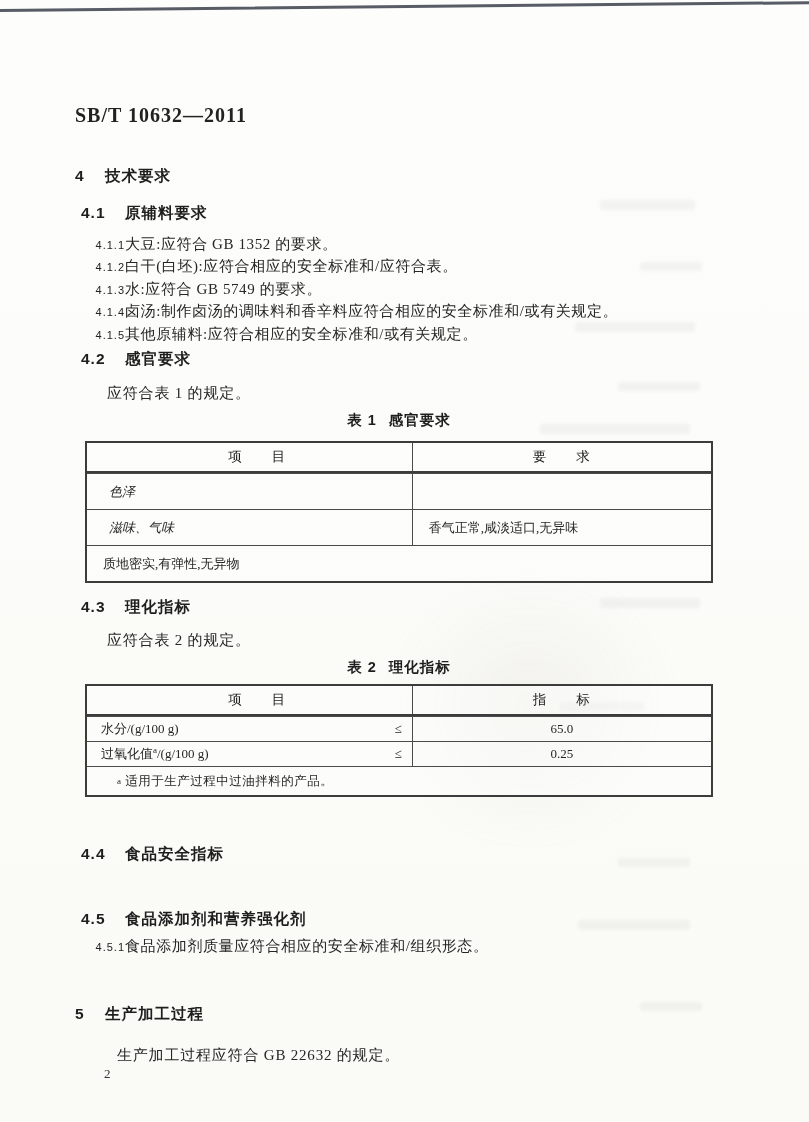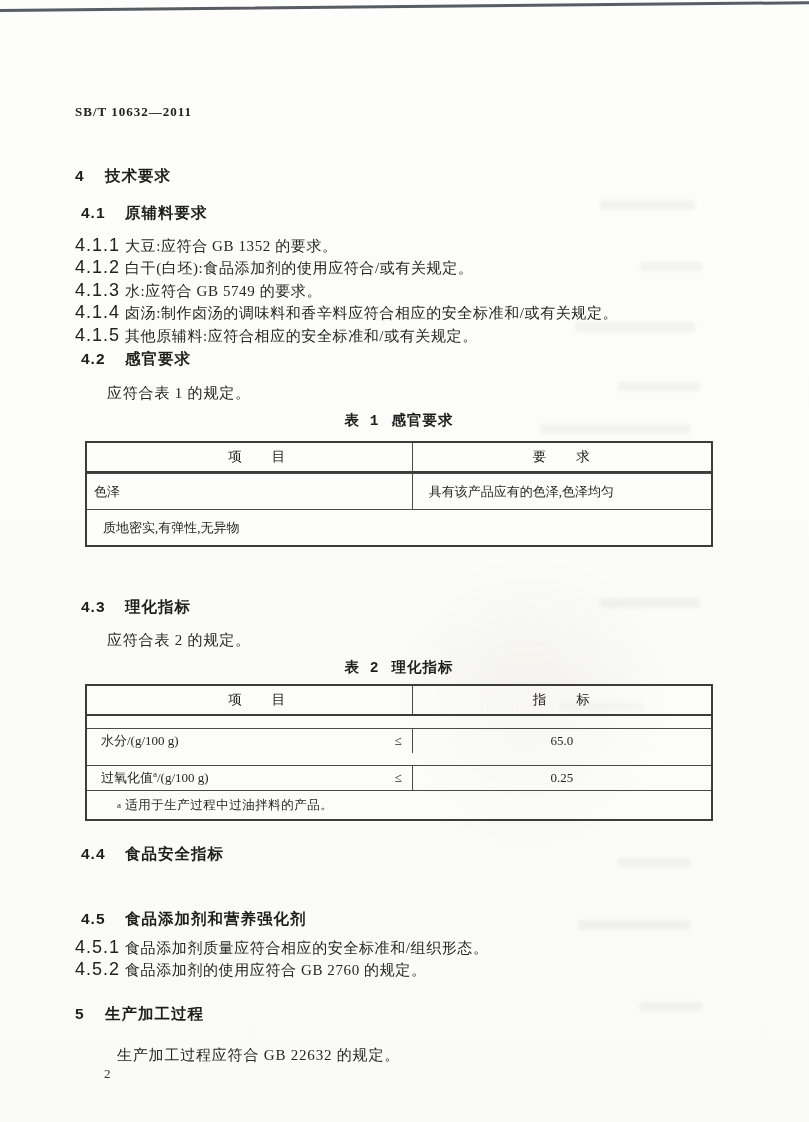--- a/index.html
+++ b/index.html
@@ -35,7 +35,7 @@
   .std-no{
     position:absolute;left:75px;top:104px;
     font-family:"Liberation Serif","DejaVu Serif",serif;
-    font-weight:bold;font-size:13px;letter-spacing:1px;color:#222;
+    font-weight:bold;font-size:20px;letter-spacing:1px;color:#222;
   }
   .heading{
     position:absolute;left:75px;

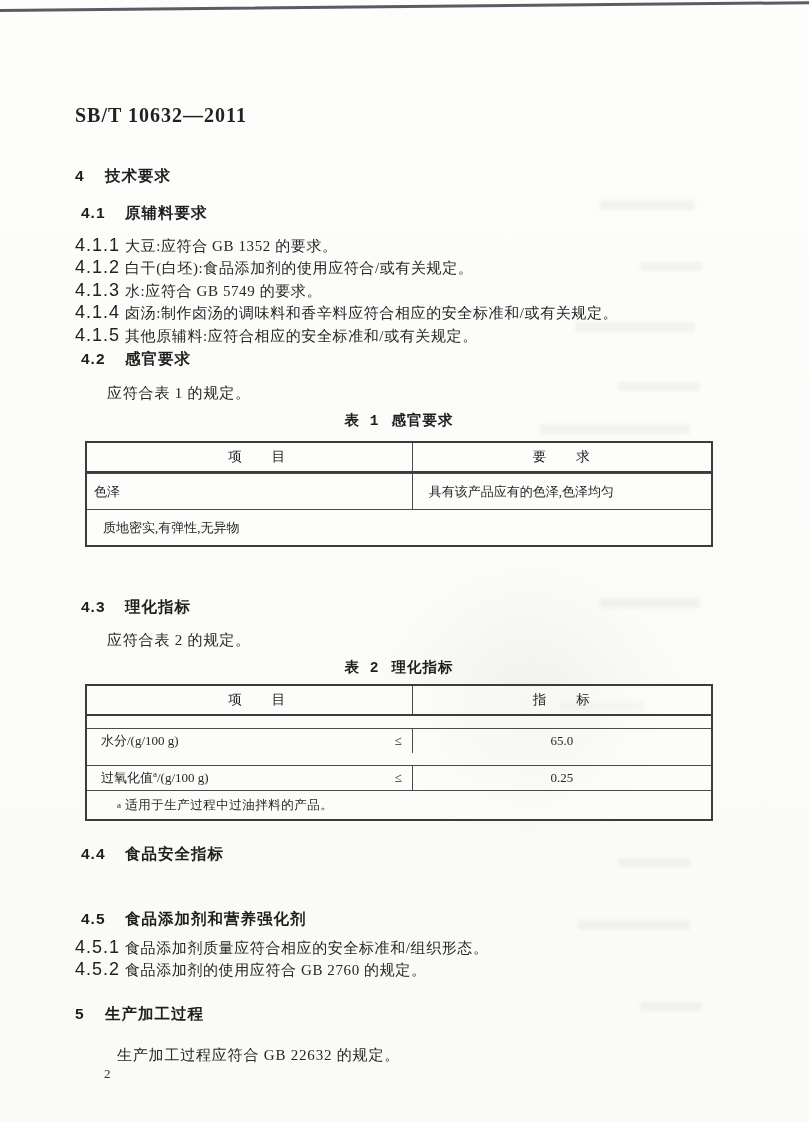--- a/index.html
+++ b/index.html
@@ -53,7 +53,7 @@
   .clause .c-num{
     display:inline-block;width:50px;
     font-family:"Liberation Sans","DejaVu Sans",sans-serif;
-    font-size:18px;color:#222;letter-spacing:1px;
+    font-size:11px;color:#222;letter-spacing:1px;text-align:right;
   }
   .para{
     position:absolute;left:107px;

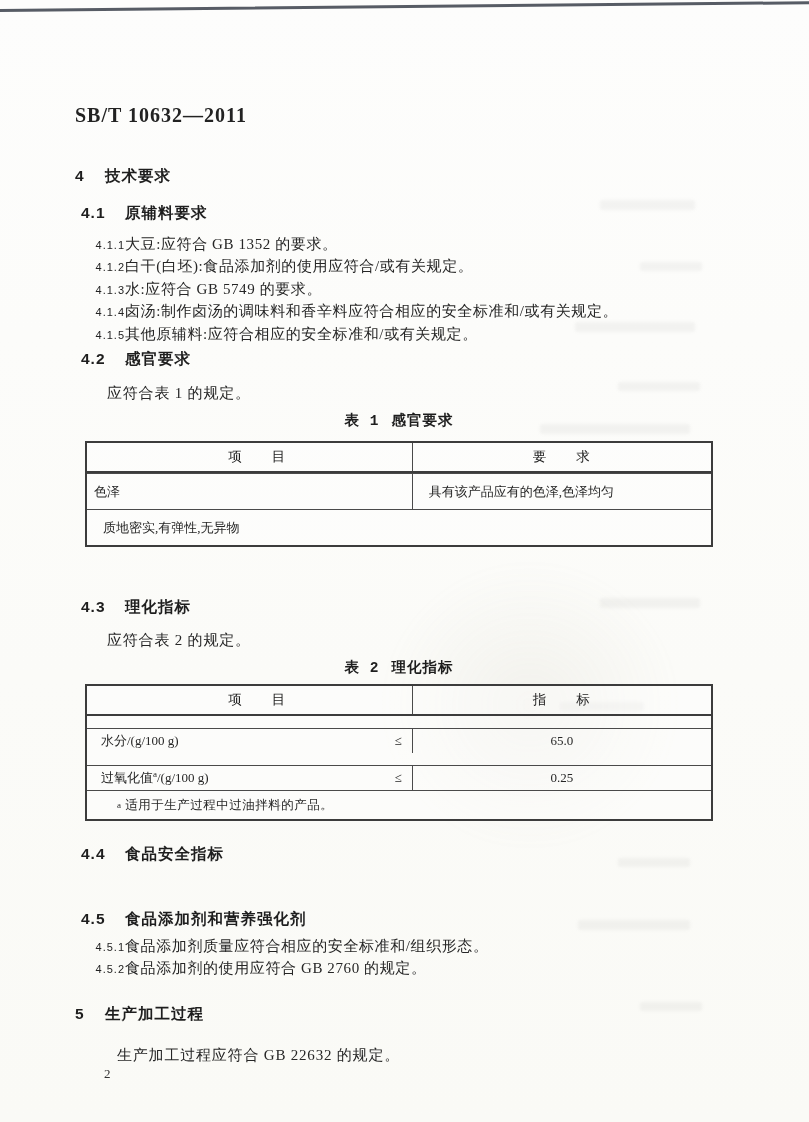--- a/index.html
+++ b/index.html
@@ -133,7 +133,7 @@
     <span class="c-num">4.1.1</span><span>大豆:应符合 GB 1352 的要求。</span>
   </div>
   <div class="clause" style="top:257px">
-    <span class="c-num">4.1.2</span><span>白干(白坯):食品添加剂的使用应符合/或有关规定。</span>
+    <span class="c-num">4.1.2</span><span>白干(白坯):应符合相应的安全标准和/应符合表。</span>
   </div>
   <div class="clause" style="top:280px">
     <span class="c-num">4.1.3</span><span>水:应符合 GB 5749 的要求。</span>

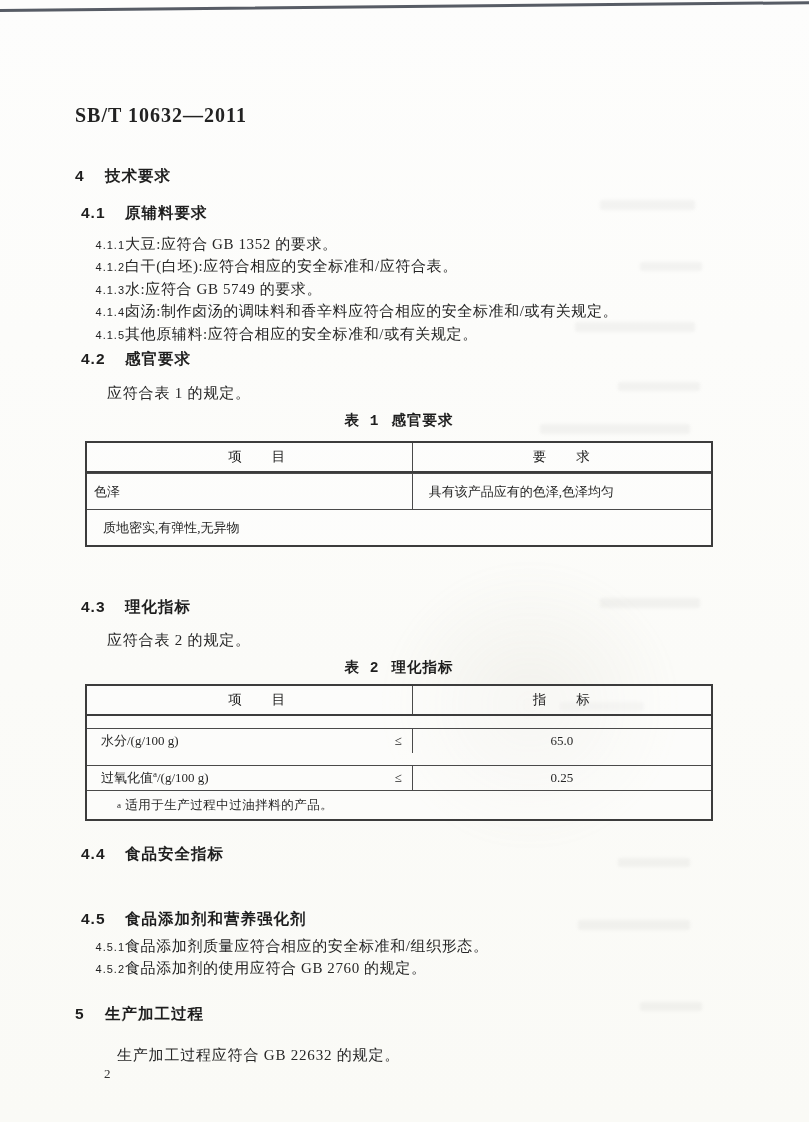--- a/index.html
+++ b/index.html
@@ -61,7 +61,7 @@
   }
   .tcaption{
     position:absolute;left:85px;width:628px;text-align:center;
-    font-family:Liberation Mono, monospace;
+    font-family:Liberation Sans, sans-serif;
     font-weight:bold;font-size:14.5px;color:#1e1e1e;letter-spacing:1px;
   }
   .tcaption .cap-label{margin-right:12px;}

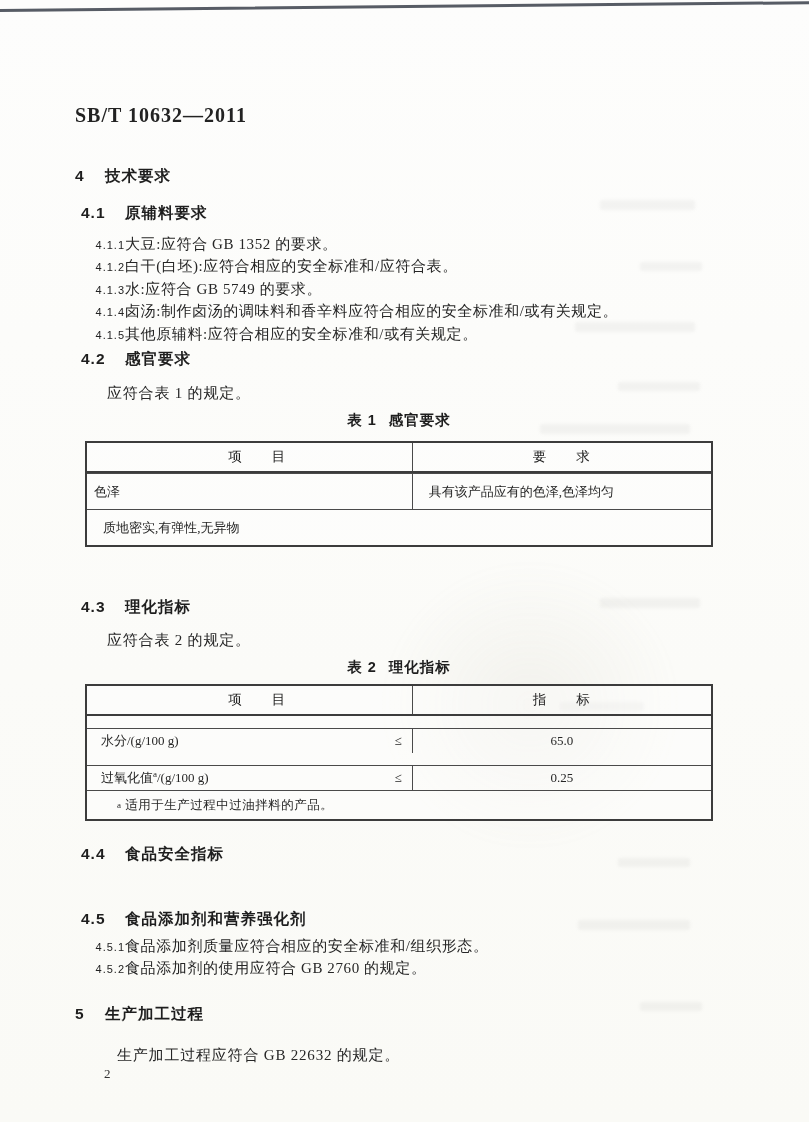--- a/index.html
+++ b/index.html
@@ -81,7 +81,7 @@
   .c1{width:52.2%;border-right:1px solid #4a4a4a;display:flex;align-items:center;padding-left:16px;}
   .c2{width:47.8%;display:flex;align-items:center;}
   .t1row{height:36px;}
-  .t1row .c1{padding-left:7px;}
+  .t1row .c1{padding-left:22px;font-style:italic;}
   .t1row .c2{padding-left:16px;}
   .thead1{height:30px;}
   .thead1{border-bottom:2px solid #3c3c3c;}

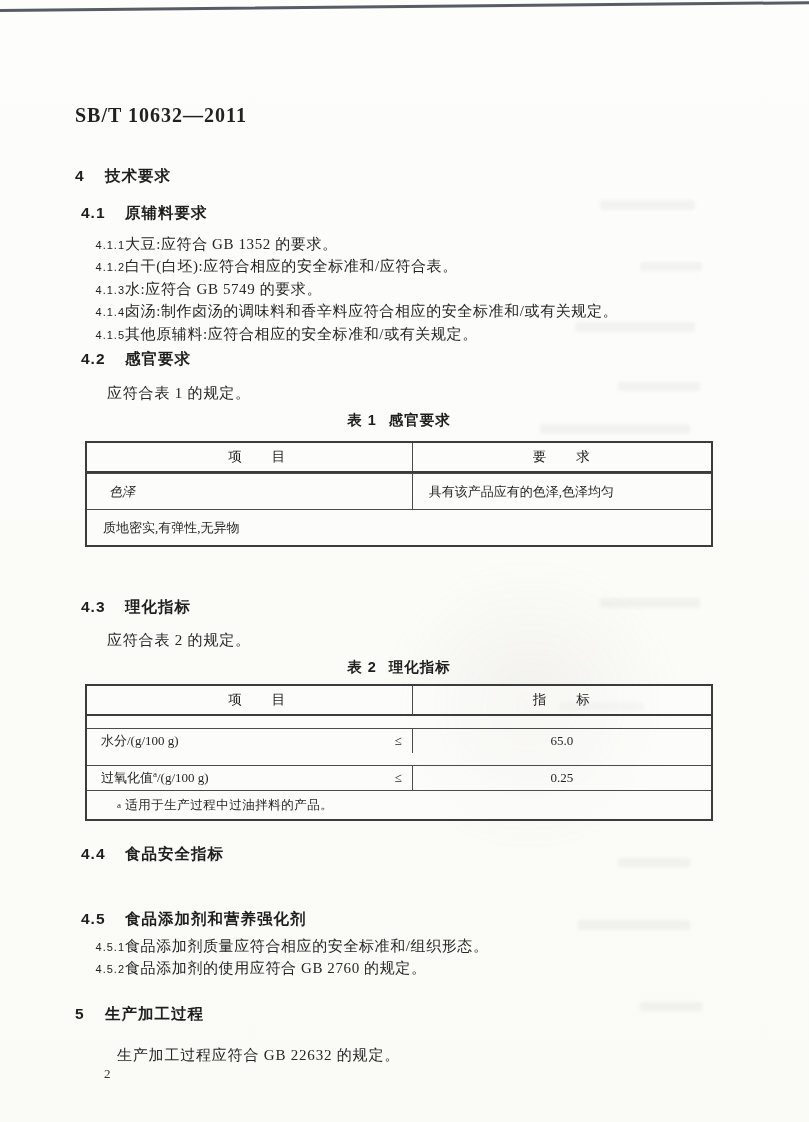--- a/index.html
+++ b/index.html
@@ -161,7 +161,6 @@
     </div>
     <div class="trow t1row">
       <div class="cell c1">色泽</div>
-      <div class="cell c2">具有该产品应有的色泽,色泽均匀</div>
     </div>
     <div class="trow t1row">
       <div class="cell c2">质地密实,有弹性,无异物</div>

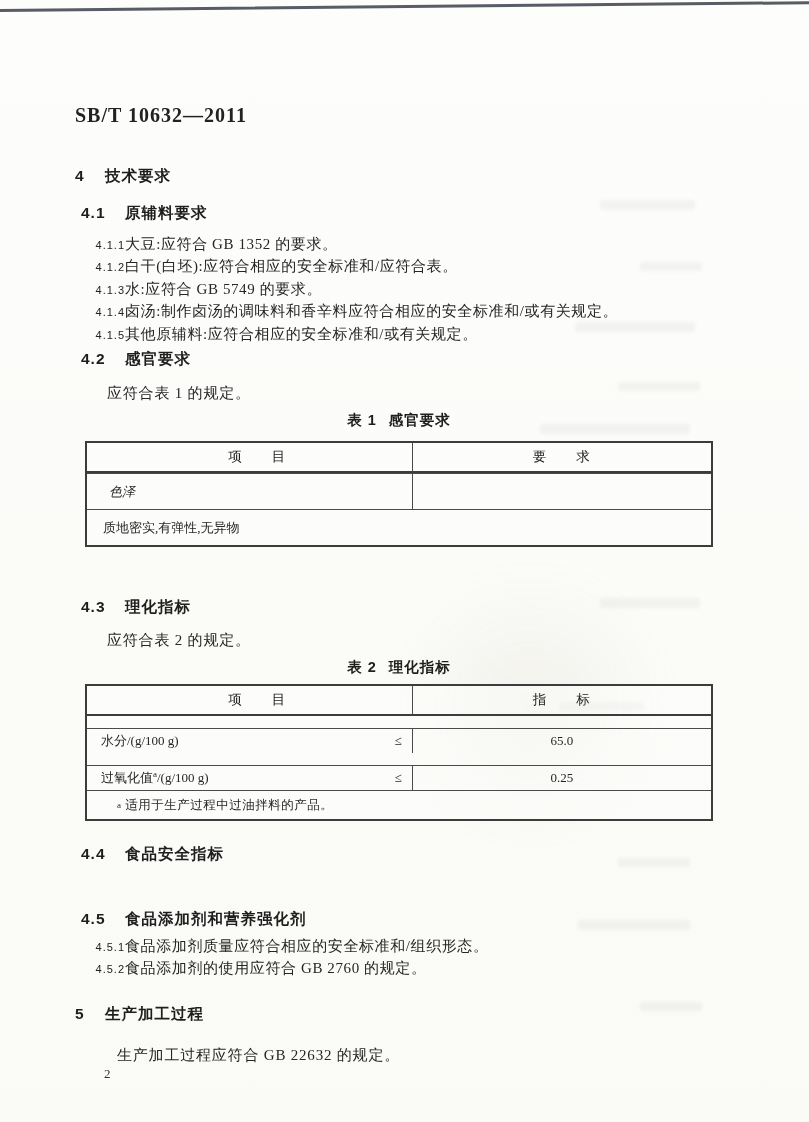--- a/index.html
+++ b/index.html
@@ -163,6 +163,10 @@
       <div class="cell c1">色泽</div>
     </div>
     <div class="trow t1row">
+      <div class="cell c1">滋味、气味</div>
+      <div class="cell c2">香气正常,咸淡适口,无异味</div>
+    </div>
+    <div class="trow t1row">
       <div class="cell c2">质地密实,有弹性,无异物</div>
     </div>
   </div>

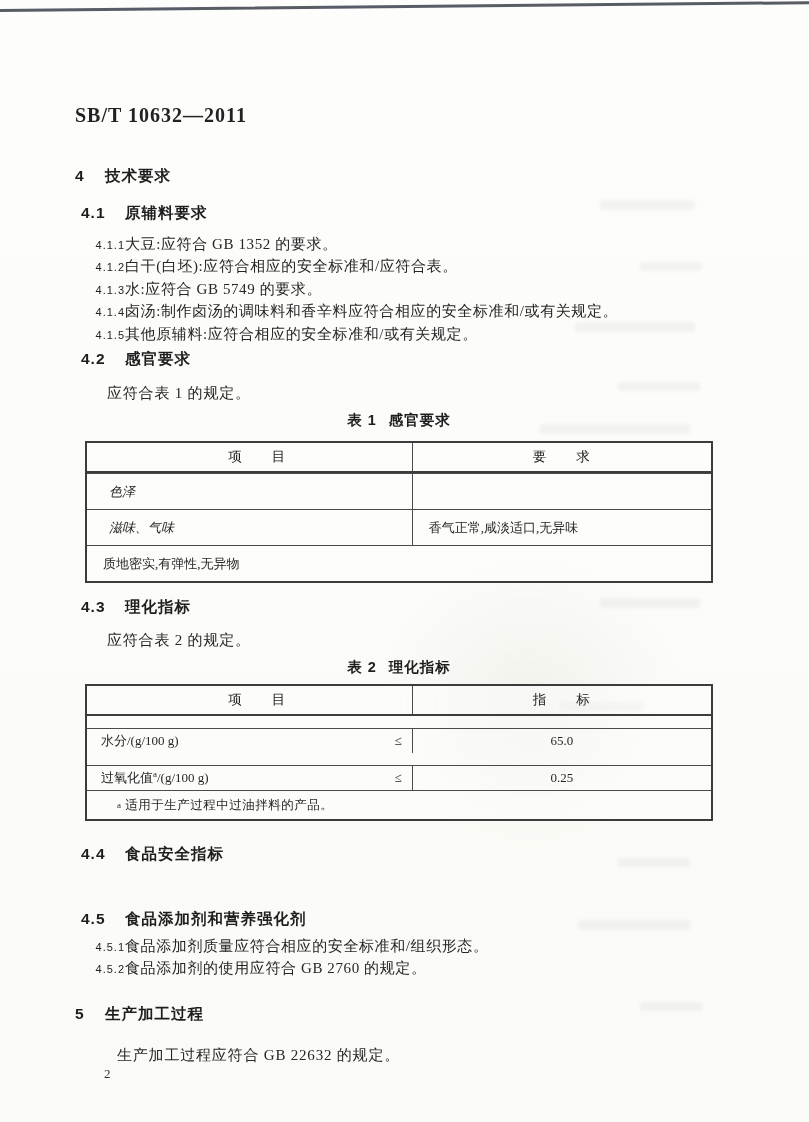--- a/index.html
+++ b/index.html
@@ -85,7 +85,7 @@
   .t1row .c2{padding-left:16px;}
   .thead1{height:30px;}
   .thead1{border-bottom:2px solid #3c3c3c;}
-  .t2row{height:25px;margin-top:12px;}
+  .t2row{height:25px;}
   .t2row .c1{padding-left:14px;justify-content:space-between;}
   .t2row .c1 .op{padding-right:10px;font-size:13px;}
   .t2row .c2{justify-content:center;}

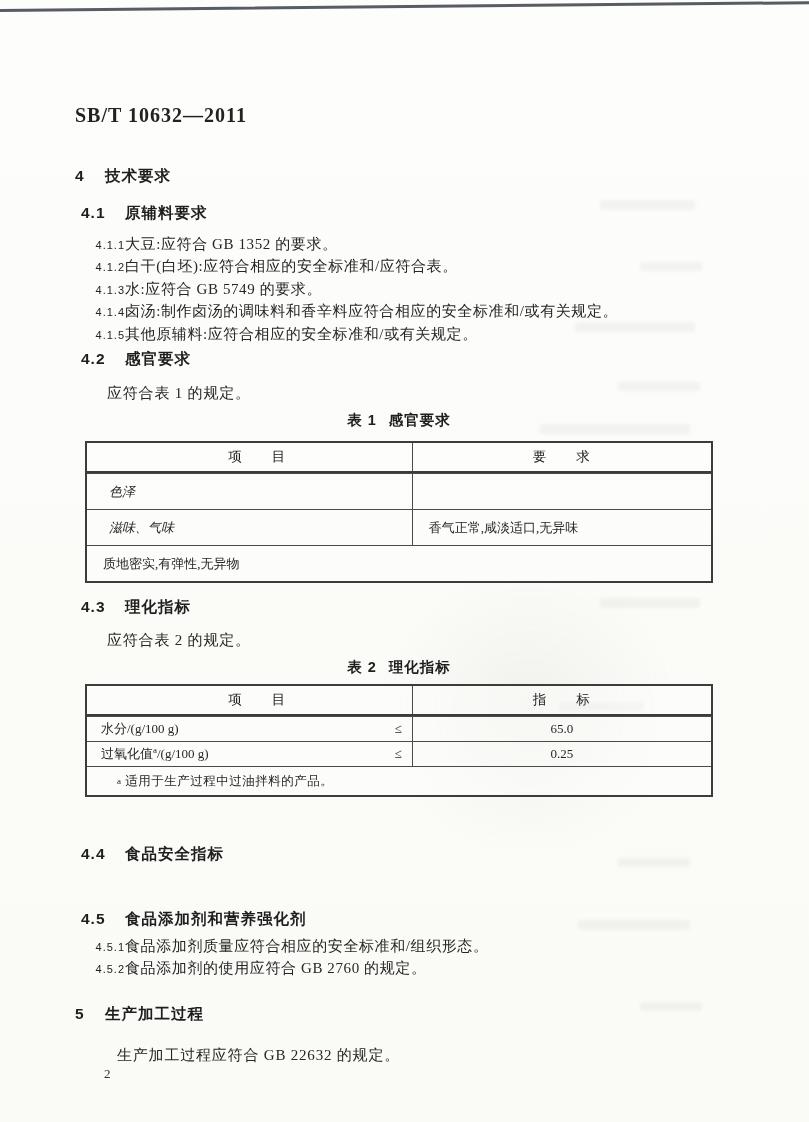--- a/index.html
+++ b/index.html
@@ -214,9 +214,6 @@
   <div class="clause" style="top:937px">
     <span class="c-num">4.5.1</span><span>食品添加剂质量应符合相应的安全标准和/组织形态。</span>
   </div>
-  <div class="clause" style="top:959px">
-    <span class="c-num">4.5.2</span><span>食品添加剂的使用应符合 GB 2760 的规定。</span>
-  </div>
 
   <div class="heading hw1" style="top:1004px">
     <span class="h-num">5</span><span>生产加工过程</span>

